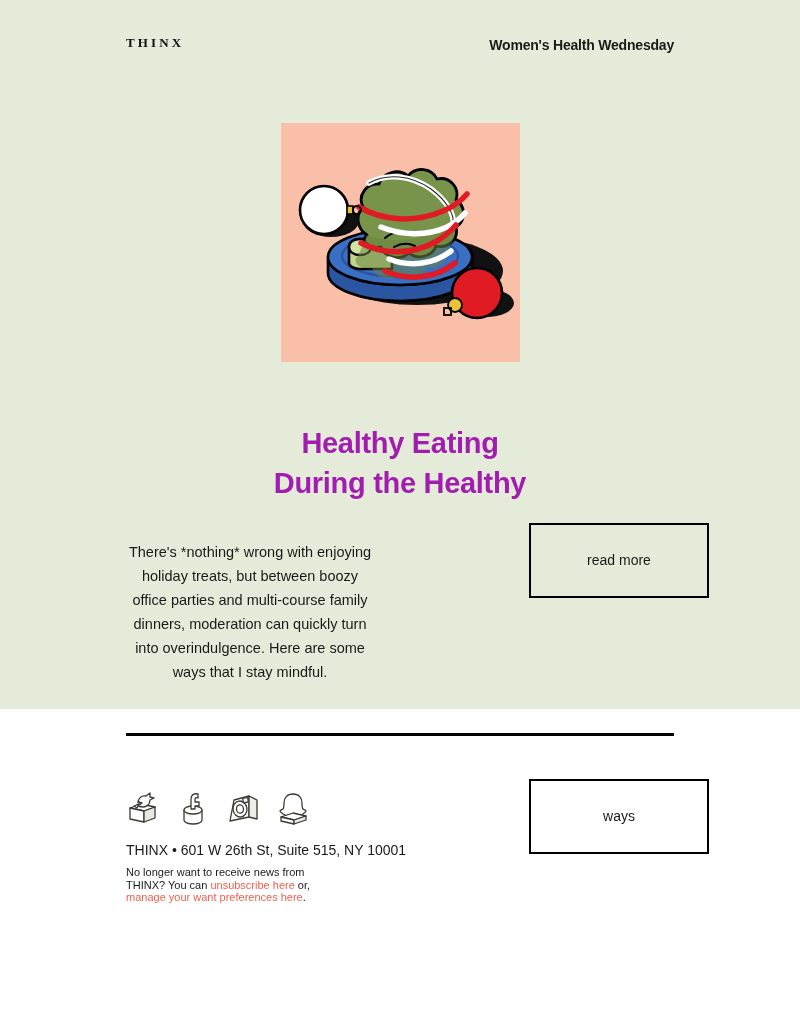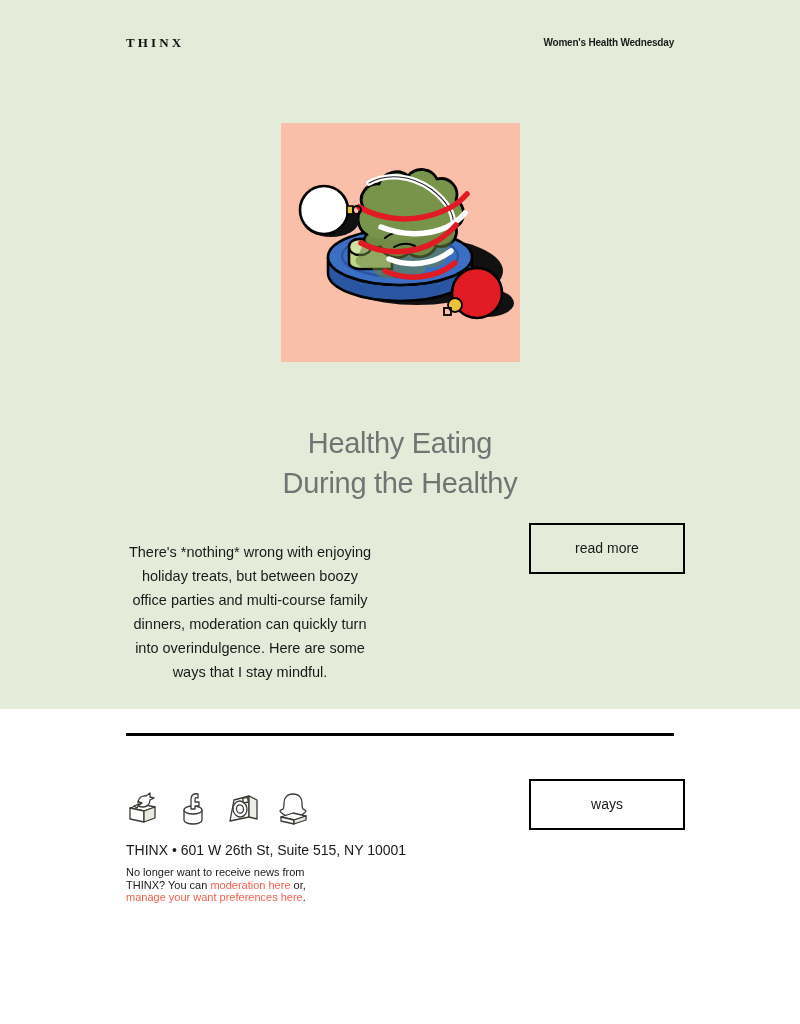--- a/index.html
+++ b/index.html
@@ -43,7 +43,7 @@
     position: absolute;
     top: 38px;
     right: 0;
-    font-size: 10px;
+    font-size: 14px;
     font-weight: 700;
     color: #1a1a1a;
     line-height: 1;

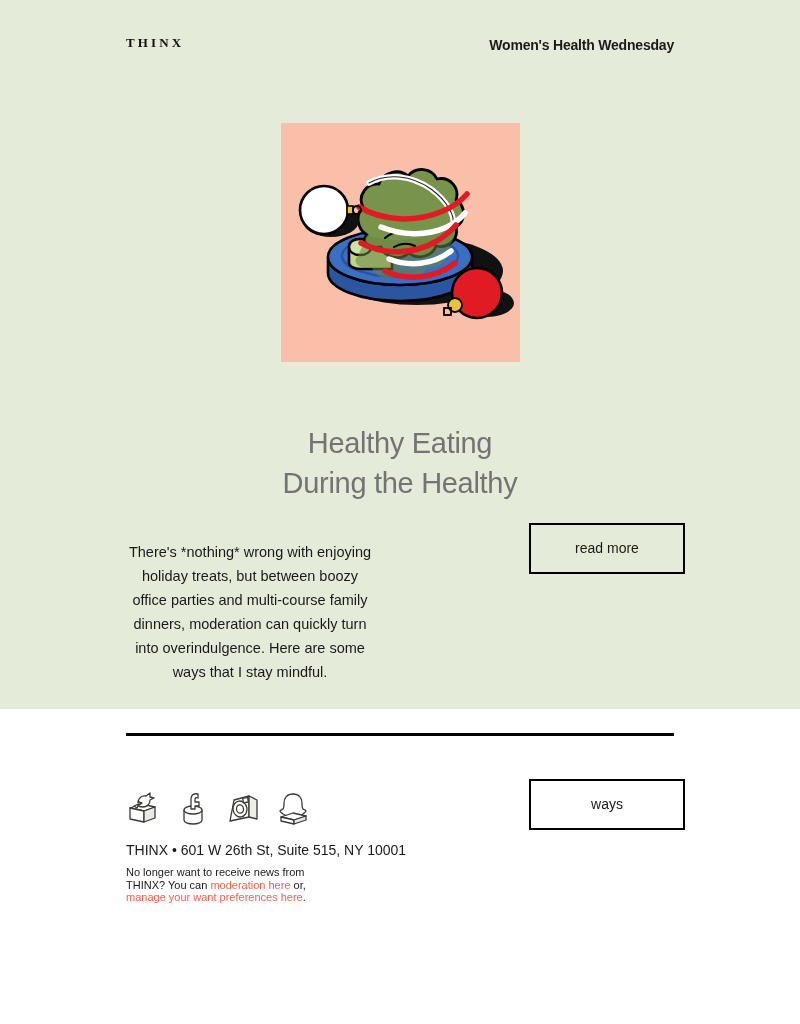--- a/index.html
+++ b/index.html
@@ -70,8 +70,8 @@
     width: 800px;
     text-align: center;
     font-size: 29px;
-    font-weight: 400;
-    color: #737373;
+    font-weight: 700;
+    color: #a21caf;
     line-height: 40px;
     letter-spacing: -0.3px;
   }

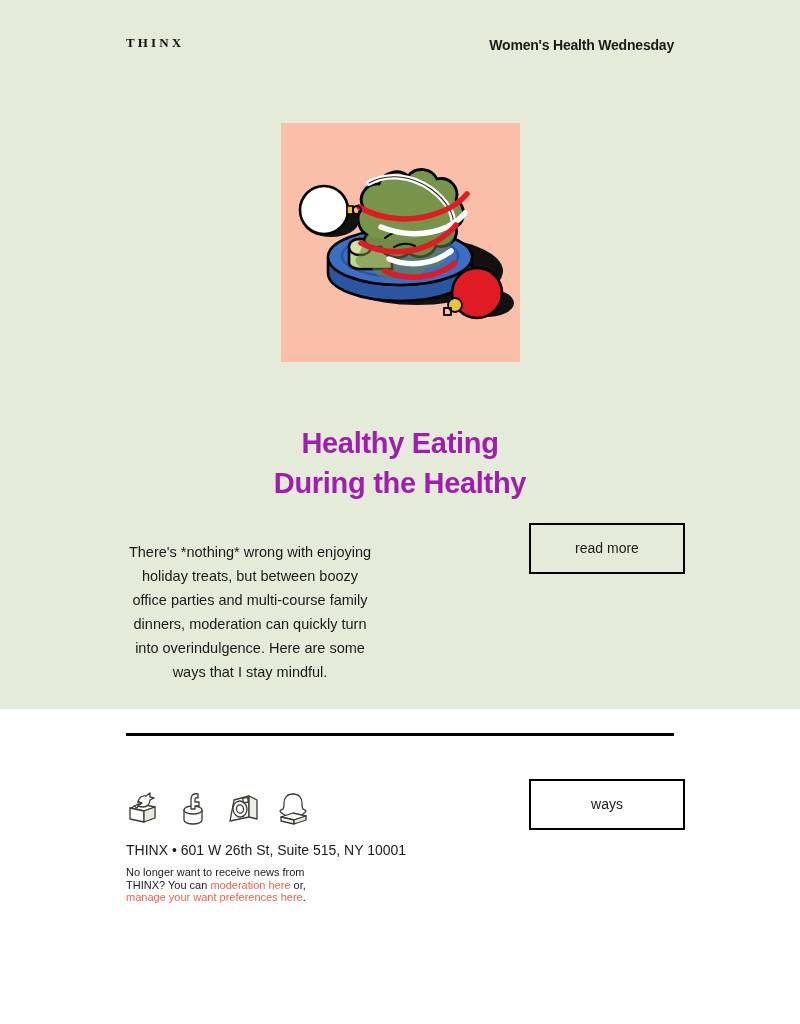--- a/index.html
+++ b/index.html
@@ -101,7 +101,7 @@
     line-height: 35px;
     text-align: center;
     cursor: pointer;
-    padding: 4px;
+    padding: 16px;
     box-sizing: content-box;
   }
   #read-more-button {

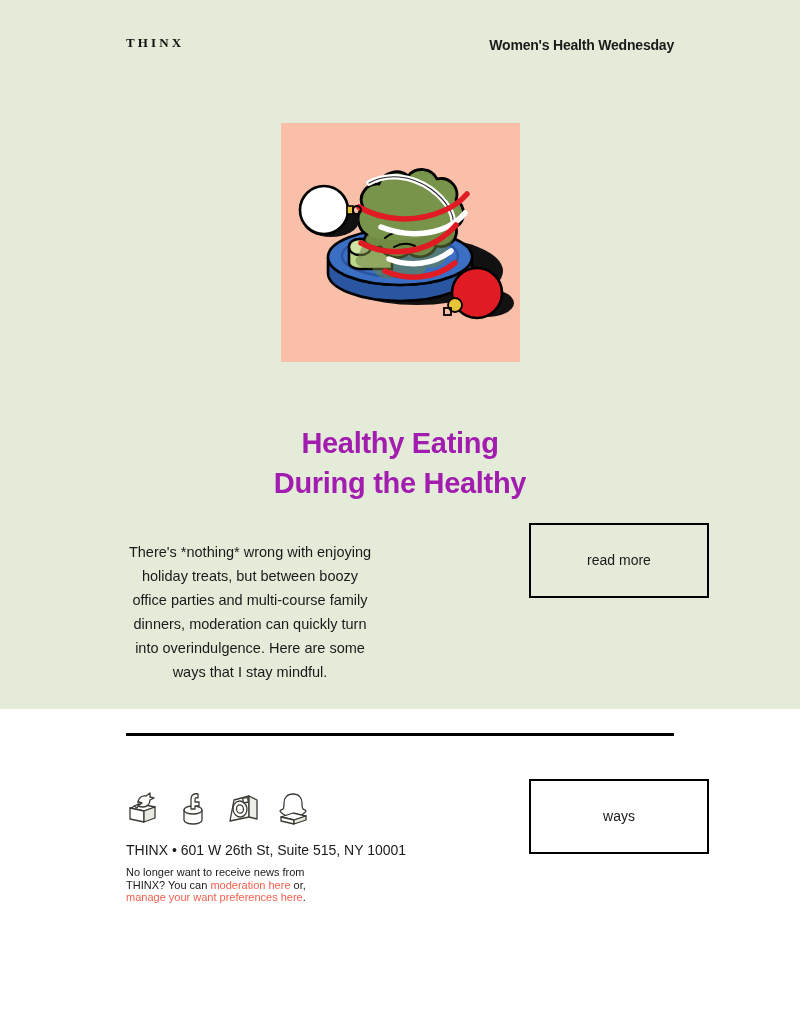--- a/index.html
+++ b/index.html
@@ -275,7 +275,7 @@
   <div id="footer-address">THINX • 601 W 26th St, Suite 515, NY 10001</div>
 
   <div id="footer-unsub">
-    <span>No longer want to receive news from THINX? You can </span><a href="#">moderation here</a><span> or, </span><a href="#">manage your want preferences here</a><span>.</span>
+    <span>No longer want to receive news from THINX? You can </span><a href="#">unsubscribe here</a><span> or, </span><a href="#">manage your want preferences here</a><span>.</span>
   </div>
 
 </div>

